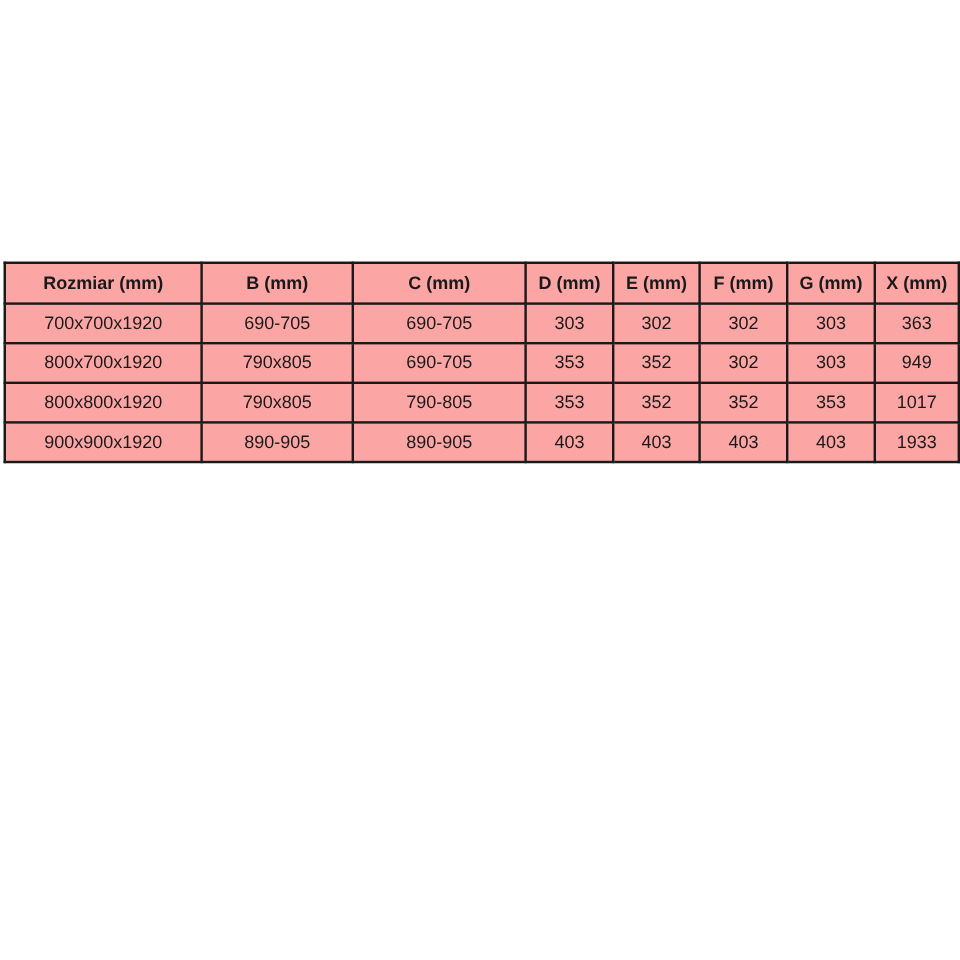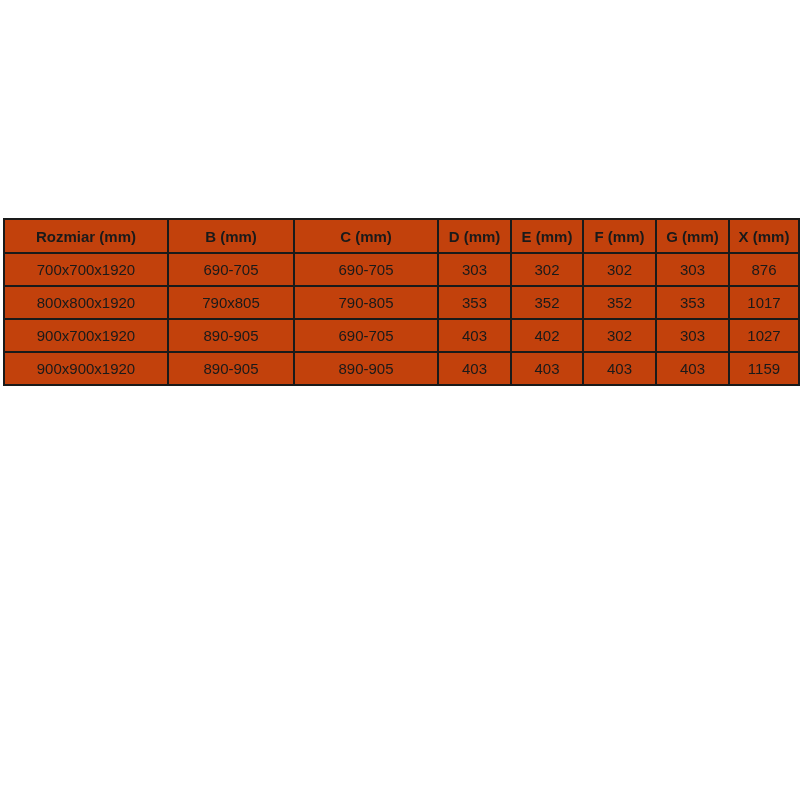--- a/index.html
+++ b/index.html
@@ -23,7 +23,7 @@
     width: 795px;
     border-collapse: collapse;
     table-layout: fixed;
-    background: #c2410c;
+    background: #fca5a5;
   }
   table.spec-table th,
   table.spec-table td {

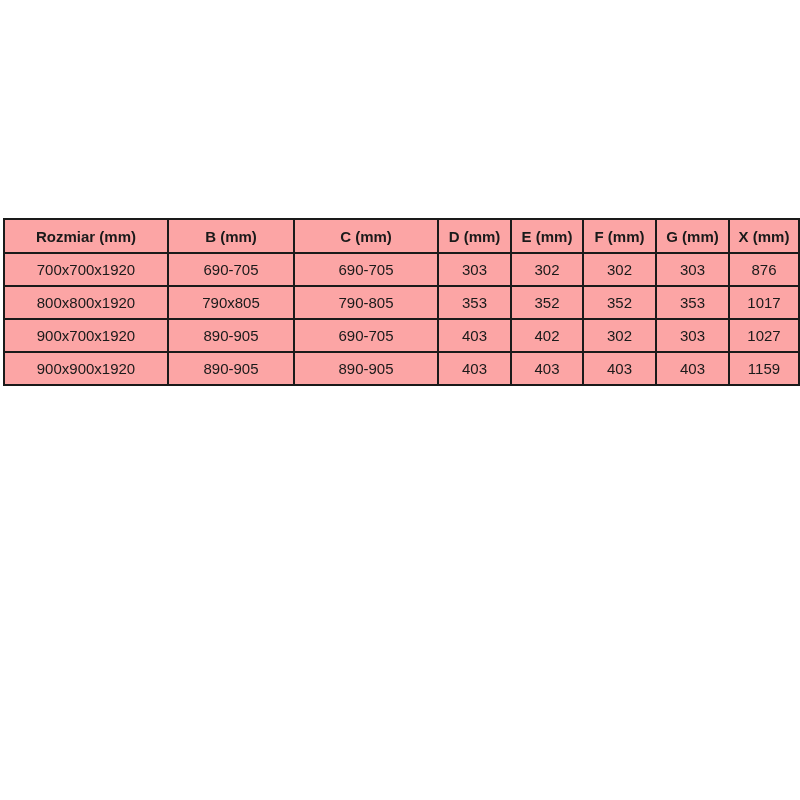--- a/index.html
+++ b/index.html
@@ -81,7 +81,7 @@
           <td>302</td>
           <td>302</td>
           <td>303</td>
-          <td>876</td>
+          <td>363</td>
         </tr>
         <tr>
           <td>800x800x1920</td>

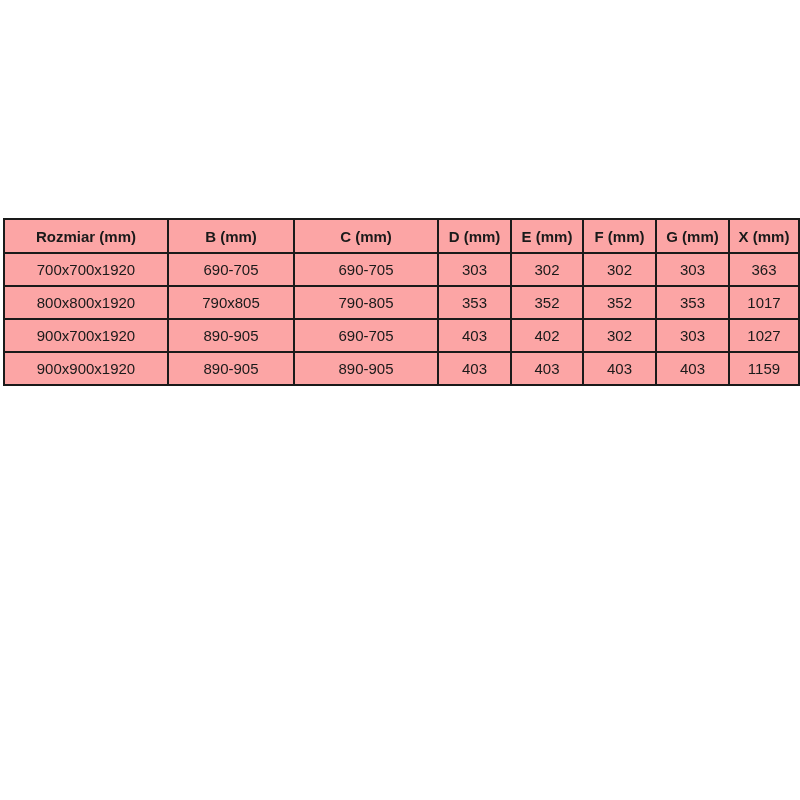--- a/index.html
+++ b/index.html
@@ -84,6 +84,16 @@
           <td>363</td>
         </tr>
         <tr>
+          <td>800x700x1920</td>
+          <td>790x805</td>
+          <td>690-705</td>
+          <td>353</td>
+          <td>352</td>
+          <td>302</td>
+          <td>303</td>
+          <td>949</td>
+        </tr>
+        <tr>
           <td>800x800x1920</td>
           <td>790x805</td>
           <td>790-805</td>

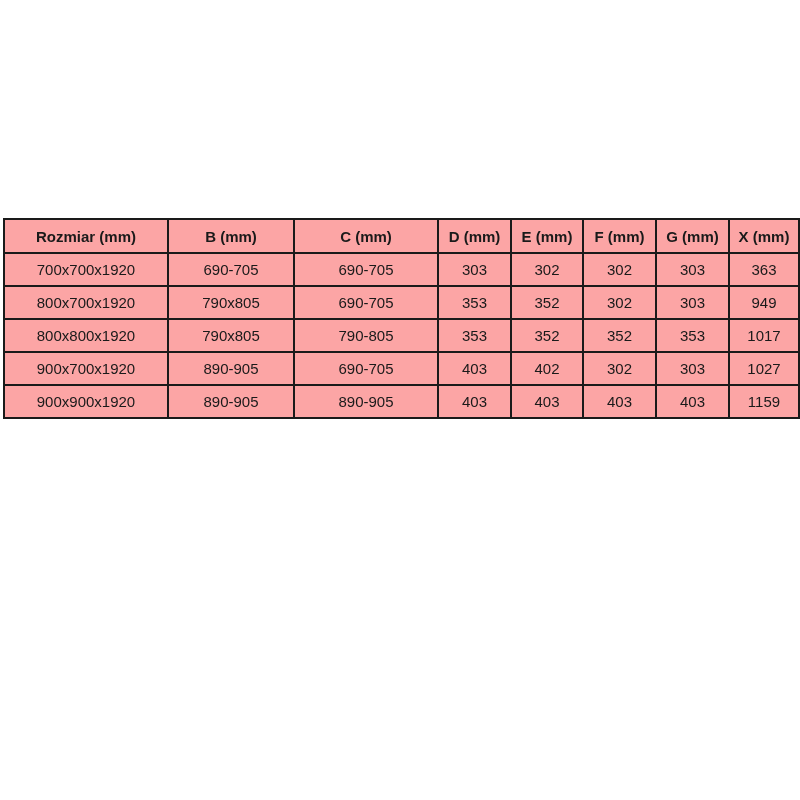--- a/index.html
+++ b/index.html
@@ -104,16 +104,6 @@
           <td>1017</td>
         </tr>
         <tr>
-          <td>900x700x1920</td>
-          <td>890-905</td>
-          <td>690-705</td>
-          <td>403</td>
-          <td>402</td>
-          <td>302</td>
-          <td>303</td>
-          <td>1027</td>
-        </tr>
-        <tr>
           <td>900x900x1920</td>
           <td>890-905</td>
           <td>890-905</td>

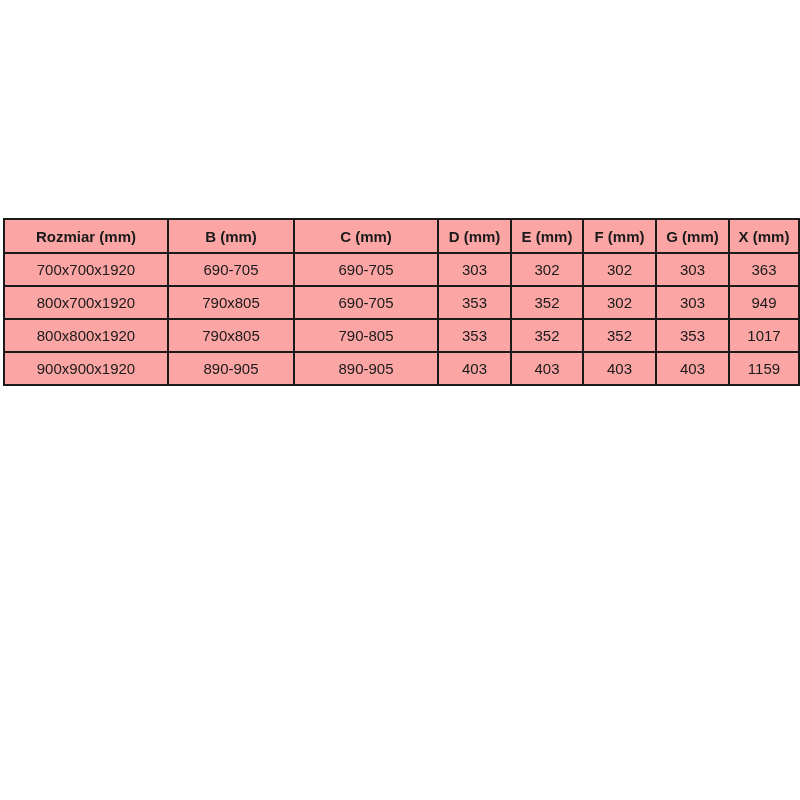--- a/index.html
+++ b/index.html
@@ -111,7 +111,7 @@
           <td>403</td>
           <td>403</td>
           <td>403</td>
-          <td>1159</td>
+          <td>1933</td>
         </tr>
       </tbody>
   </table>

